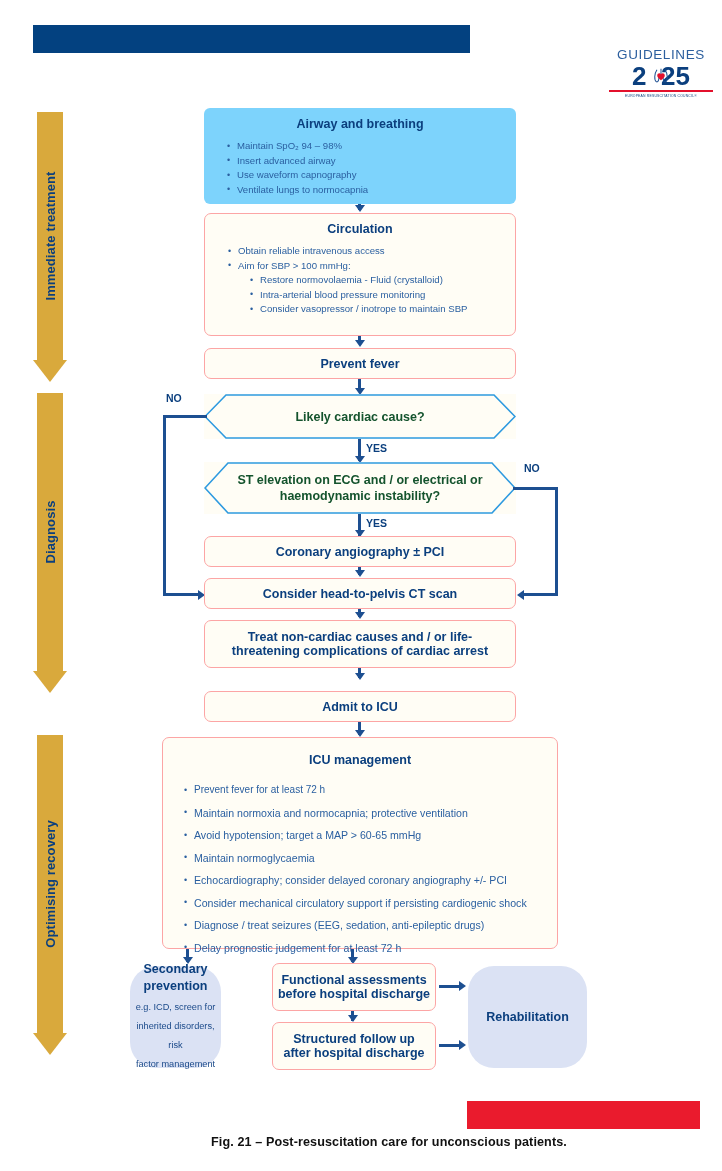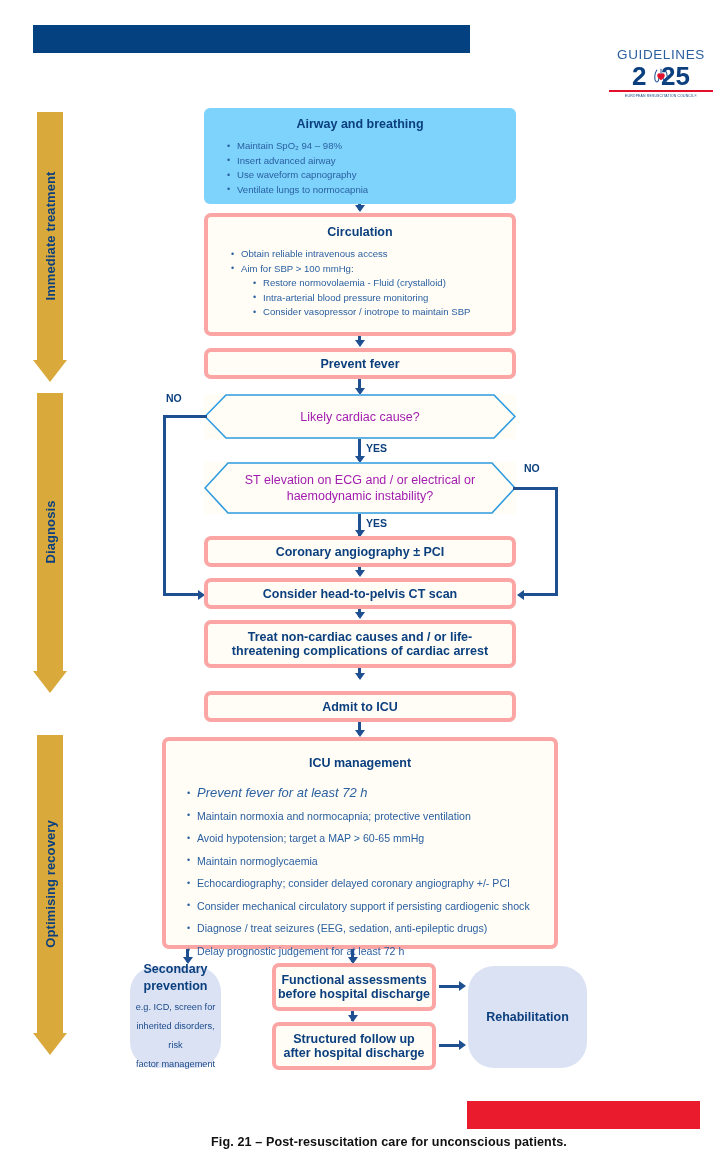--- a/index.html
+++ b/index.html
@@ -105,7 +105,7 @@
     position:absolute;
     box-sizing:border-box;
     background:#fffdf5;
-    border:4px solid #fca5a5;
+    border:1px solid #fca5a5;
     border-radius:7px;
     color:#0b3f7e;
   }

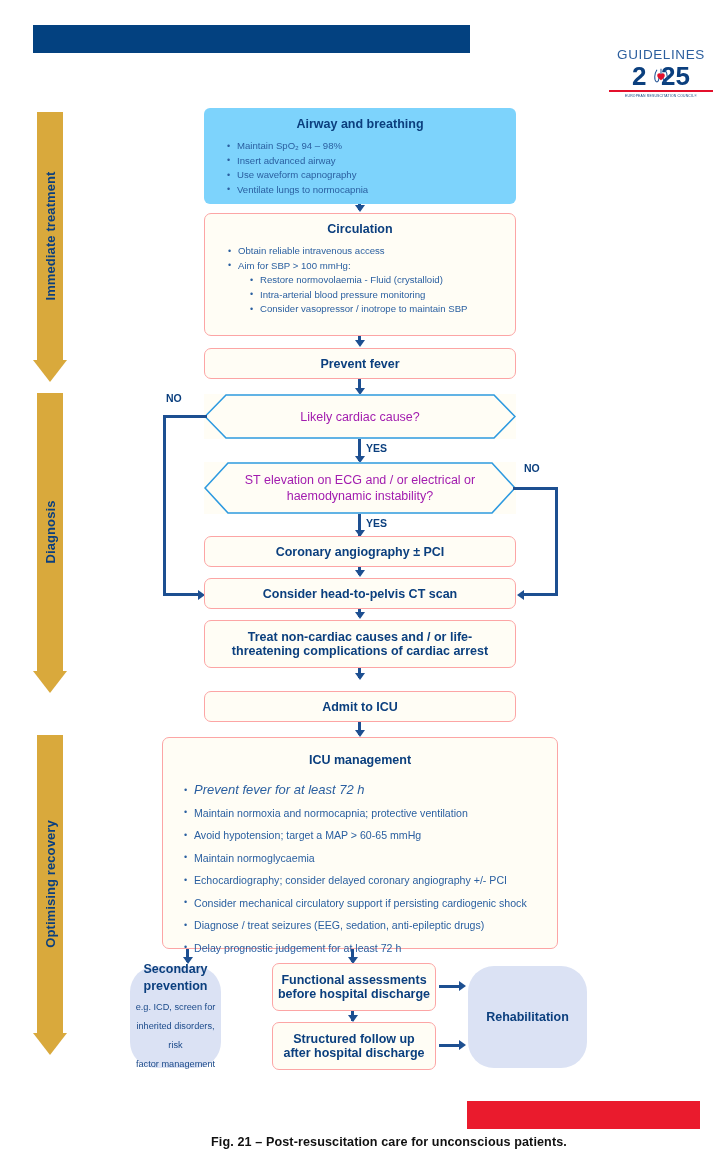--- a/index.html
+++ b/index.html
@@ -152,10 +152,10 @@
     position:absolute;
     box-sizing:border-box;
     background:#fffdf5;
-    color:#a21caf;
+    color:#14532d;
     display:flex;align-items:center;justify-content:center;
     text-align:center;
-    font-weight:normal;
+    font-weight:bold;
     font-size:12.5px;
   }
   .hex .hexbg{

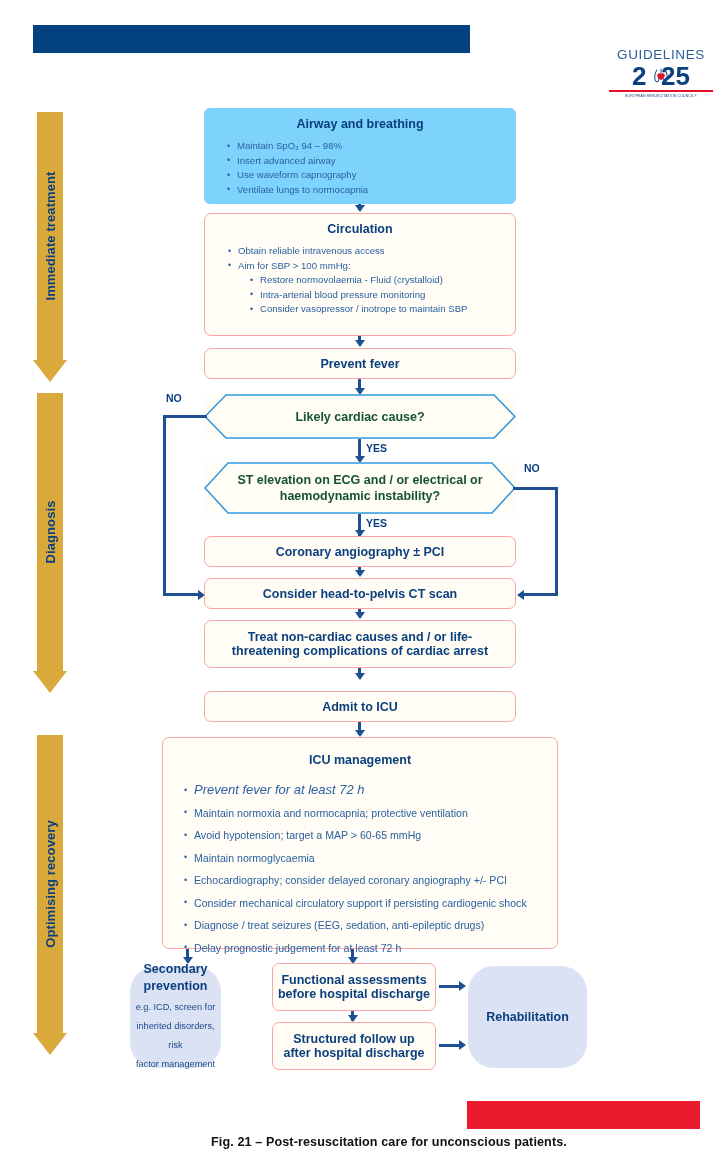--- a/index.html
+++ b/index.html
@@ -366,7 +366,7 @@
   <div class="node" style="left:162px;top:737px;width:396px;height:212px;padding:15px 0 0 0;">
     <div class="title">ICU management</div>
     <ul style="margin-top:12px;padding-left:20px;">
-      <li style="font-size:13px;line-height:22.5px;font-style:italic;">Prevent fever for at least 72 h</li>
+      <li style="font-size:10px;line-height:22.5px;">Prevent fever for at least 72 h</li>
       <li style="font-size:10.6px;line-height:22.5px;">Maintain normoxia and normocapnia; protective ventilation</li>
       <li style="font-size:10.6px;line-height:22.5px;">Avoid hypotension; target a MAP &gt; 60-65 mmHg</li>
       <li style="font-size:10.6px;line-height:22.5px;">Maintain normoglycaemia</li>

